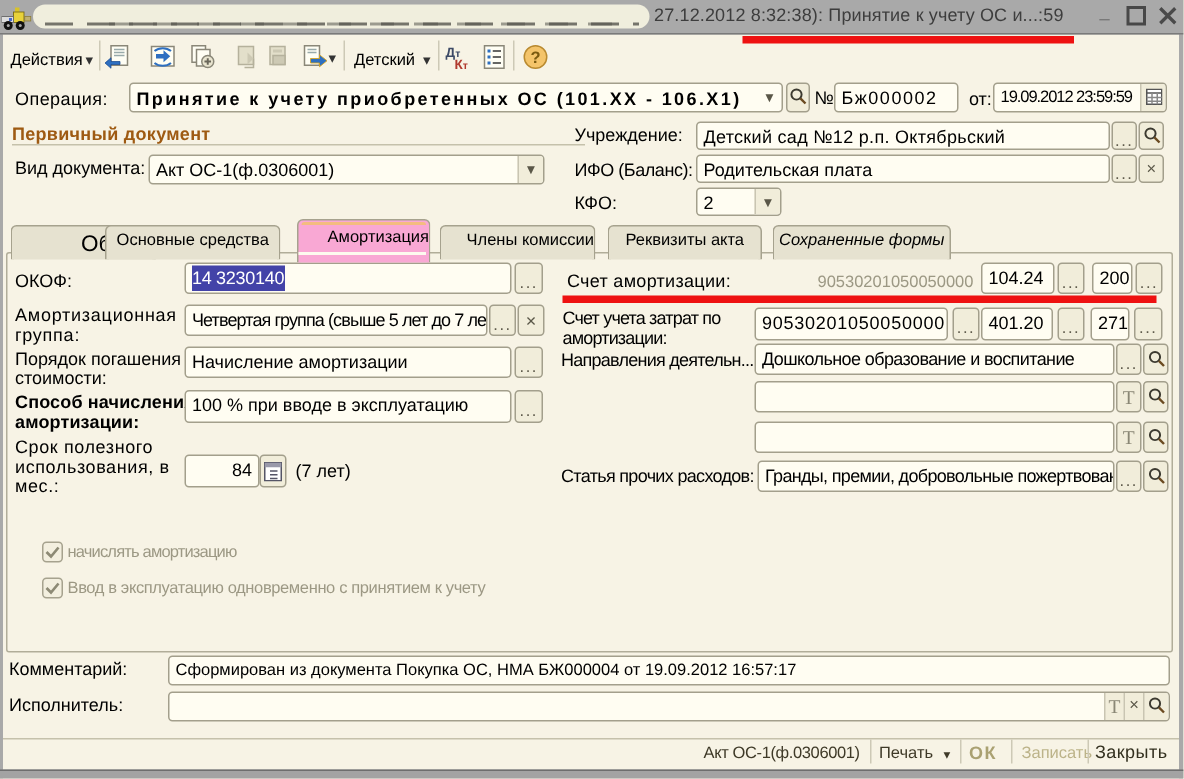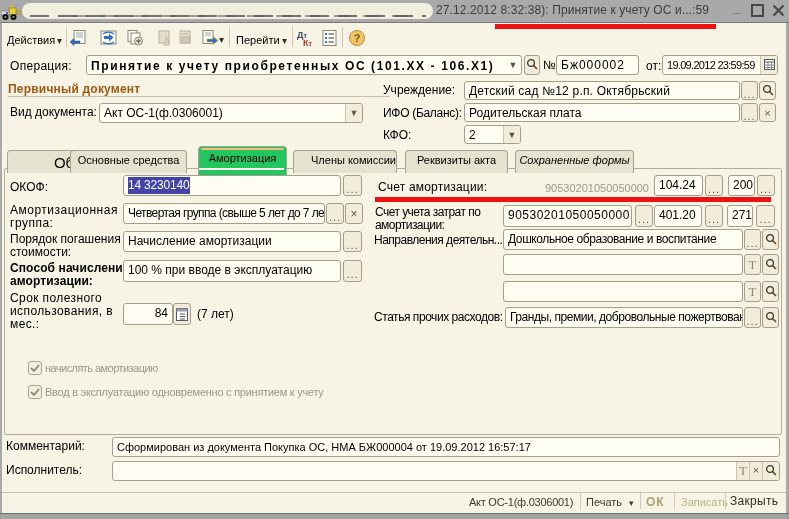--- a/index.html
+++ b/index.html
@@ -96,7 +96,7 @@
 </svg>
 <div class="lbl" style="left:219px;top:33px;color:#333;font-size:10px;">▾</div>
 <div class="sep" style="left:229px;top:27px;height:20px;"></div>
-<div class="lbl" style="left:236px;top:34px;font-size:11px;">Перейти</div>
+<div class="lbl" style="left:236px;top:34px;font-size:11px;">Детский</div>
 <div class="lbl" style="left:282px;top:34px;color:#333;font-size:10px;">▾</div>
 <div class="sep" style="left:292px;top:27px;height:20px;"></div>
 

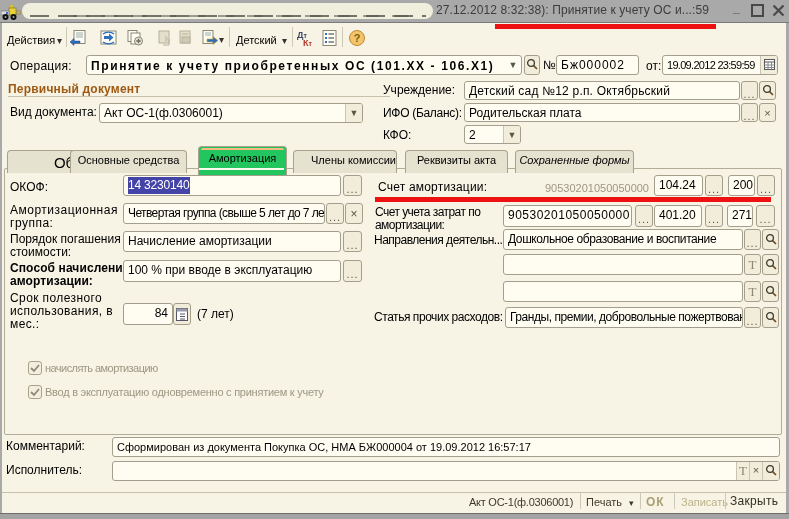--- a/index.html
+++ b/index.html
@@ -174,7 +174,7 @@
 <div class="abs" style="left:293px;top:150px;width:102px;height:19px;background:#e6e2d0;border:1px solid #a6a28e;border-bottom:none;border-radius:4px 4px 0 0;text-align:right;padding-top:3px;font-size:11px;">Члены комиссии</div>
 <div class="abs" style="left:405px;top:150px;width:101px;height:19px;background:#e6e2d0;border:1px solid #a6a28e;border-bottom:none;border-radius:4px 4px 0 0;text-align:center;padding-top:3px;font-size:11px;">Реквизиты акта</div>
 <div class="abs" style="left:515px;top:150px;width:117px;height:19px;background:#e6e2d0;border:1px solid #a6a28e;border-bottom:none;border-radius:4px 4px 0 0;text-align:center;padding-top:3px;font-size:11px;font-style:italic;">Сохраненные формы</div>
-<div class="abs" style="left:198px;top:146px;width:87px;height:23px;background:#22c55e;border:1px solid #a6a28e;border-bottom:none;border-radius:4px 4px 0 0;text-align:center;padding-top:5px;font-size:11px;z-index:3;">
+<div class="abs" style="left:198px;top:146px;width:87px;height:23px;background:#f9a8d4;border:1px solid #a6a28e;border-bottom:none;border-radius:4px 4px 0 0;text-align:right;padding-top:5px;font-size:11px;z-index:3;">
 <span class="abs" style="left:2px;top:1px;right:2px;height:2px;background:#f4bc80;border-radius:3px 3px 0 0;"></span>Амортизация</div>
 <div class="abs" style="left:199px;top:168px;width:85px;height:2px;background:#fdfaee;z-index:4;"></div>
 

